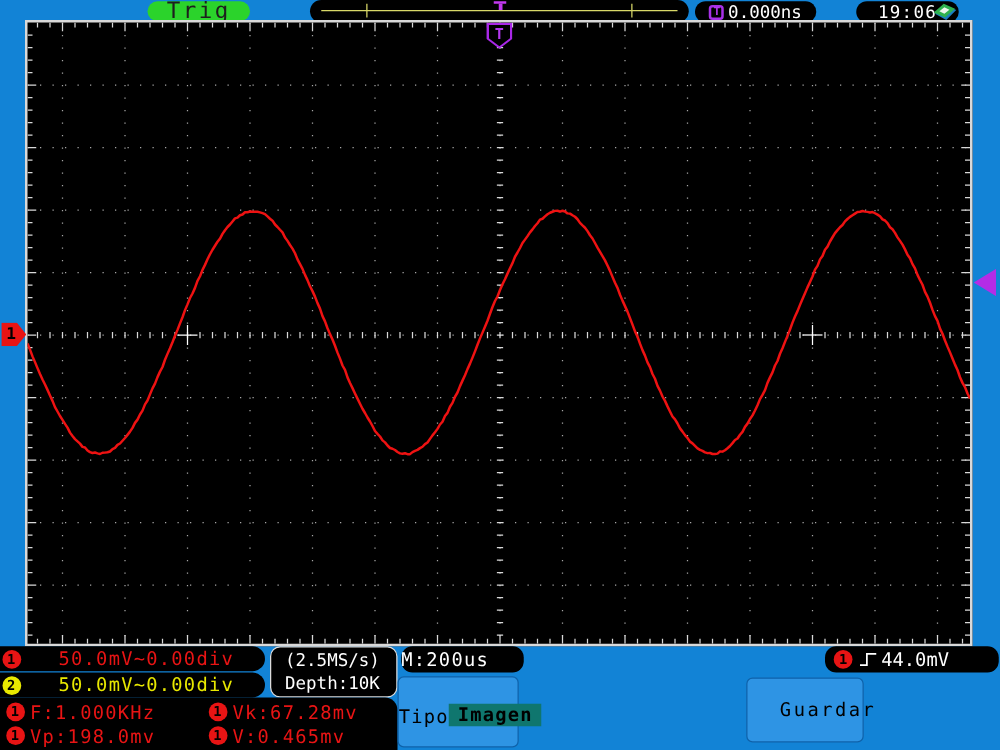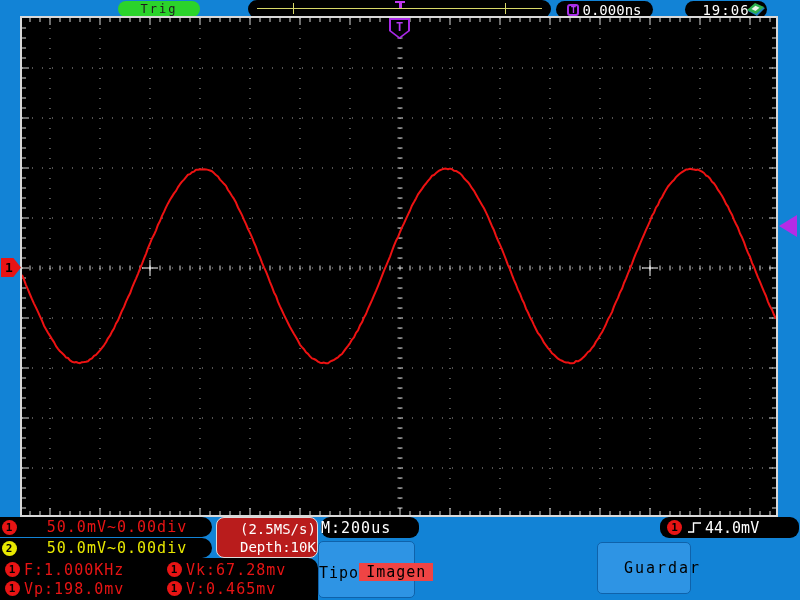--- a/index.html
+++ b/index.html
@@ -15,7 +15,7 @@
   .trig-pill {
     left:118px; top:1px; width:82px; height:16px;
     background:#2bd32b; border-radius:8px;
-    color:#1e1e1e; font-size:12px; line-height:16px; text-align:center;
+    color:#1e1e1e; font-size:18px; line-height:16px; text-align:center;
     letter-spacing:2px;
   }
   .pos-pill {

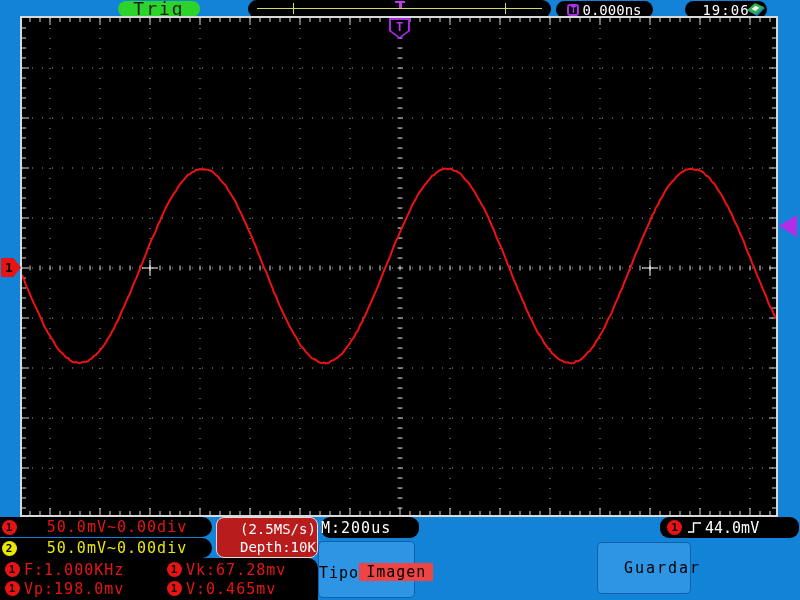--- a/index.html
+++ b/index.html
@@ -85,8 +85,8 @@
 
   .rate-box {
     left:216px; top:517px; width:102px; height:41px;
-    background:#b91c1c; border:1px solid #dcdcdc; border-radius:8px;
-    color:#fff; font-size:14px; padding:2px 0 0 23px; line-height:18px;
+    background:#000000; border:1px solid #dcdcdc; border-radius:8px;
+    color:#fff; font-size:14px; padding:2px 0 0 11px; line-height:18px;
   }
   .m-pill { left:321px; top:517px; width:98px; height:21px;
     justify-content:flex-start; padding-left:0; font-size:15px; letter-spacing:1px; }

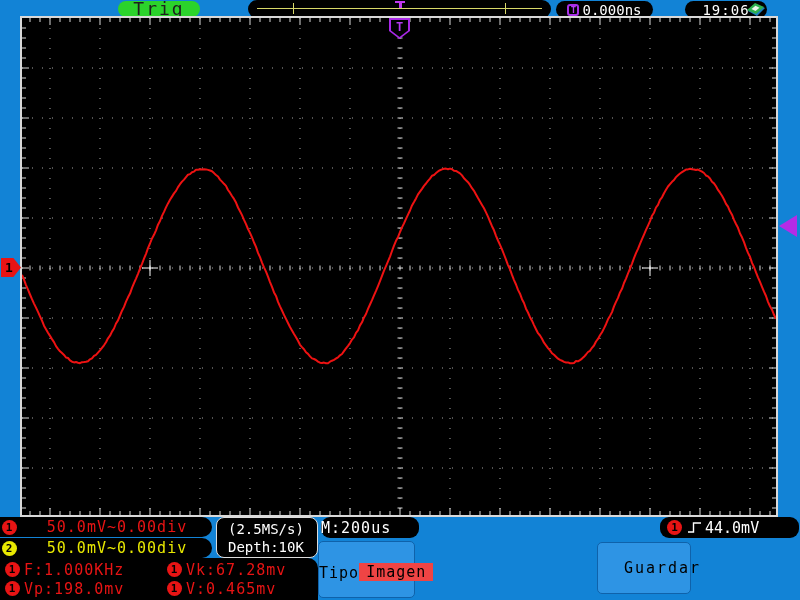--- a/index.html
+++ b/index.html
@@ -109,7 +109,7 @@
   .tipo-menu { left:318px; top:541px; width:97px; height:57px;
     display:flex; flex-direction:row; align-items:center; }
   .tipo-label { margin-top:6px; letter-spacing:1px; }
-  .imagen-opt { margin-top:4px; background:#ef4444; padding:0 7px; letter-spacing:1px; }
+  .imagen-opt { margin-top:4px; background:#0f766e; padding:0 7px; letter-spacing:1px;font-weight:bold; }
   .guardar-btn { left:597px; top:542px; width:94px; height:52px;
     display:flex; align-items:center; justify-content:center; letter-spacing:2px;
     cursor:pointer;padding-left:37px; }

